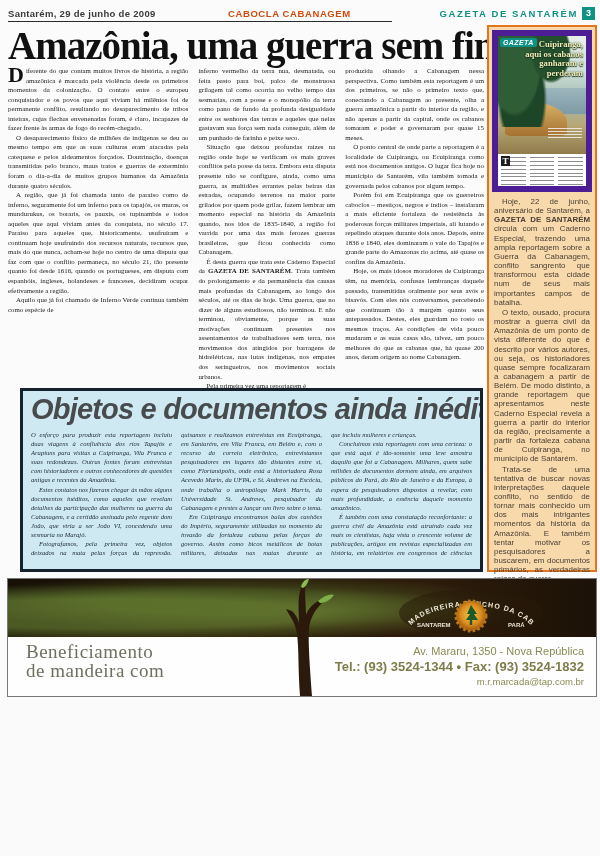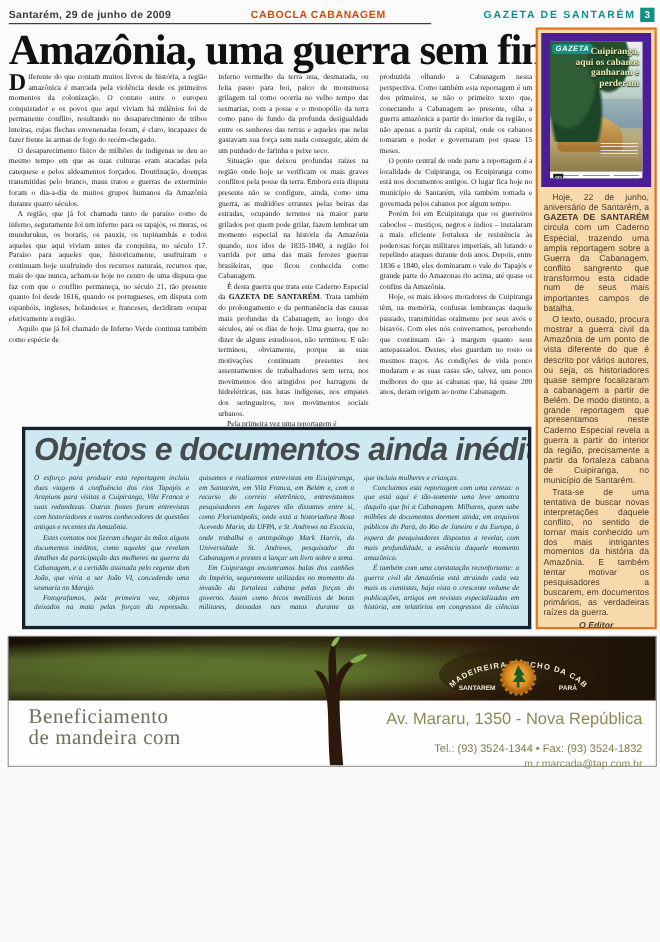--- a/index.html
+++ b/index.html
@@ -45,7 +45,7 @@
   
   .sidebar { position:absolute; left:487px; top:25px; width:110px; height:547px;
     background:#f8d9ac; border:2px solid #e2761d; padding:3px; }
-  .cover { position:relative; width:100%; height:140px; border:8px solid #4c1d95; background:#fff; overflow:hidden; }
+  .cover { position:relative; width:100%; height:162px; border:6px solid #4c1d95; background:#fff; overflow:hidden; }
   .cover-art { position:absolute; left:0; top:0; width:100%; height:118px;
     background:linear-gradient(180deg,#e8efe9 0%,#cfe0d8 30%,#9fb8ac 55%,#b9a877 75%,#8f7a4a 100%); }
   .river { position:absolute; left:40%; top:52px; width:60%; height:26px; background:linear-gradient(180deg,#9db6bd,#7e9aa6); }

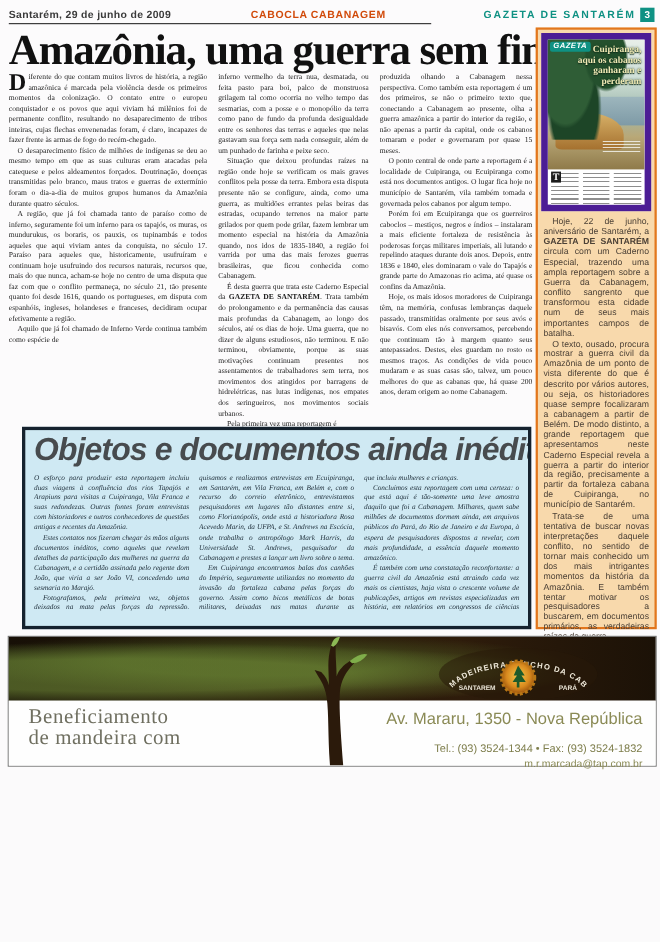--- a/index.html
+++ b/index.html
@@ -88,7 +88,7 @@
   .ad-line2 { font-family:"Liberation Serif",serif; font-size:19px; color:#6f6f60; letter-spacing:.5px; margin-top:-3px;text-align:right; }
   .ad-line3 { font-family:"Liberation Sans",sans-serif; font-weight:bold; font-size:14.5px; color:#4c7d23; margin-top:1px; letter-spacing:.3px; }
   .ad-right { position:absolute; right:12px; top:8px; text-align:right; font-family:"Liberation Sans",sans-serif; color:#8a8a55; }
-  .ad-addr { font-size:15px; }
+  .ad-addr { font-size:11px; }
   .ad-phone { font-size:10px; font-weight:normal; color:#7d7d4b; margin-top:14px; }
   .ad-email { font-size:9.5px; margin-top:2px; }
   .ad-tree { position:absolute; left:262px; top:0px; width:70px; height:117px; z-index:3; }

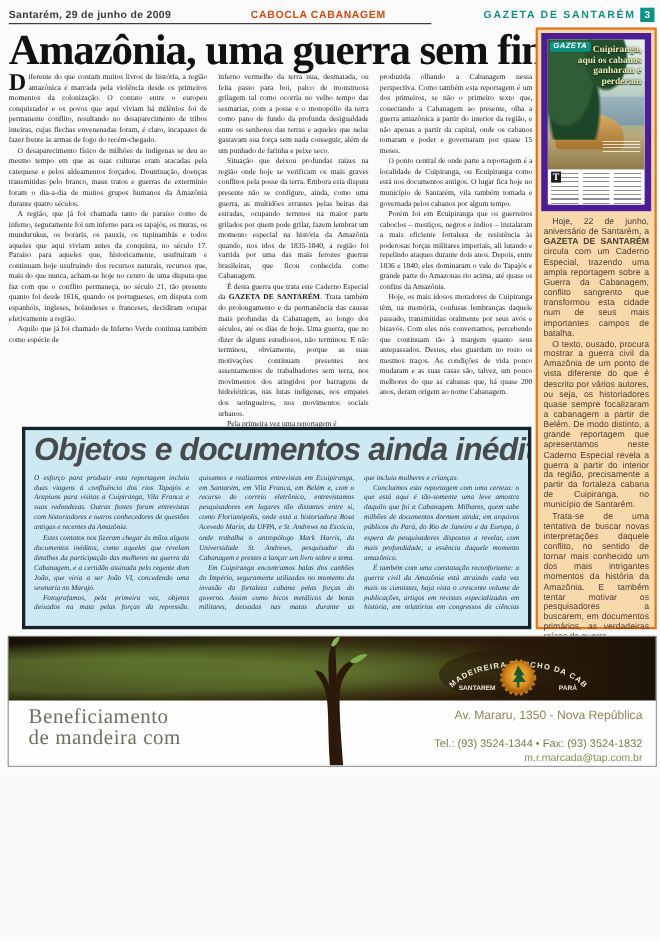--- a/index.html
+++ b/index.html
@@ -89,7 +89,7 @@
   .ad-line3 { font-family:"Liberation Sans",sans-serif; font-weight:bold; font-size:14.5px; color:#4c7d23; margin-top:1px; letter-spacing:.3px; }
   .ad-right { position:absolute; right:12px; top:8px; text-align:right; font-family:"Liberation Sans",sans-serif; color:#8a8a55; }
   .ad-addr { font-size:11px; }
-  .ad-phone { font-size:10px; font-weight:normal; color:#7d7d4b; margin-top:14px; }
+  .ad-phone { font-size:13px; font-weight:bold; color:#7d7d4b; margin-top:2px; }
   .ad-email { font-size:9.5px; margin-top:2px; }
   .ad-tree { position:absolute; left:262px; top:0px; width:70px; height:117px; z-index:3; }
   .ad-badge { position:absolute; right:50px; top:4px; width:150px; height:52px; }

